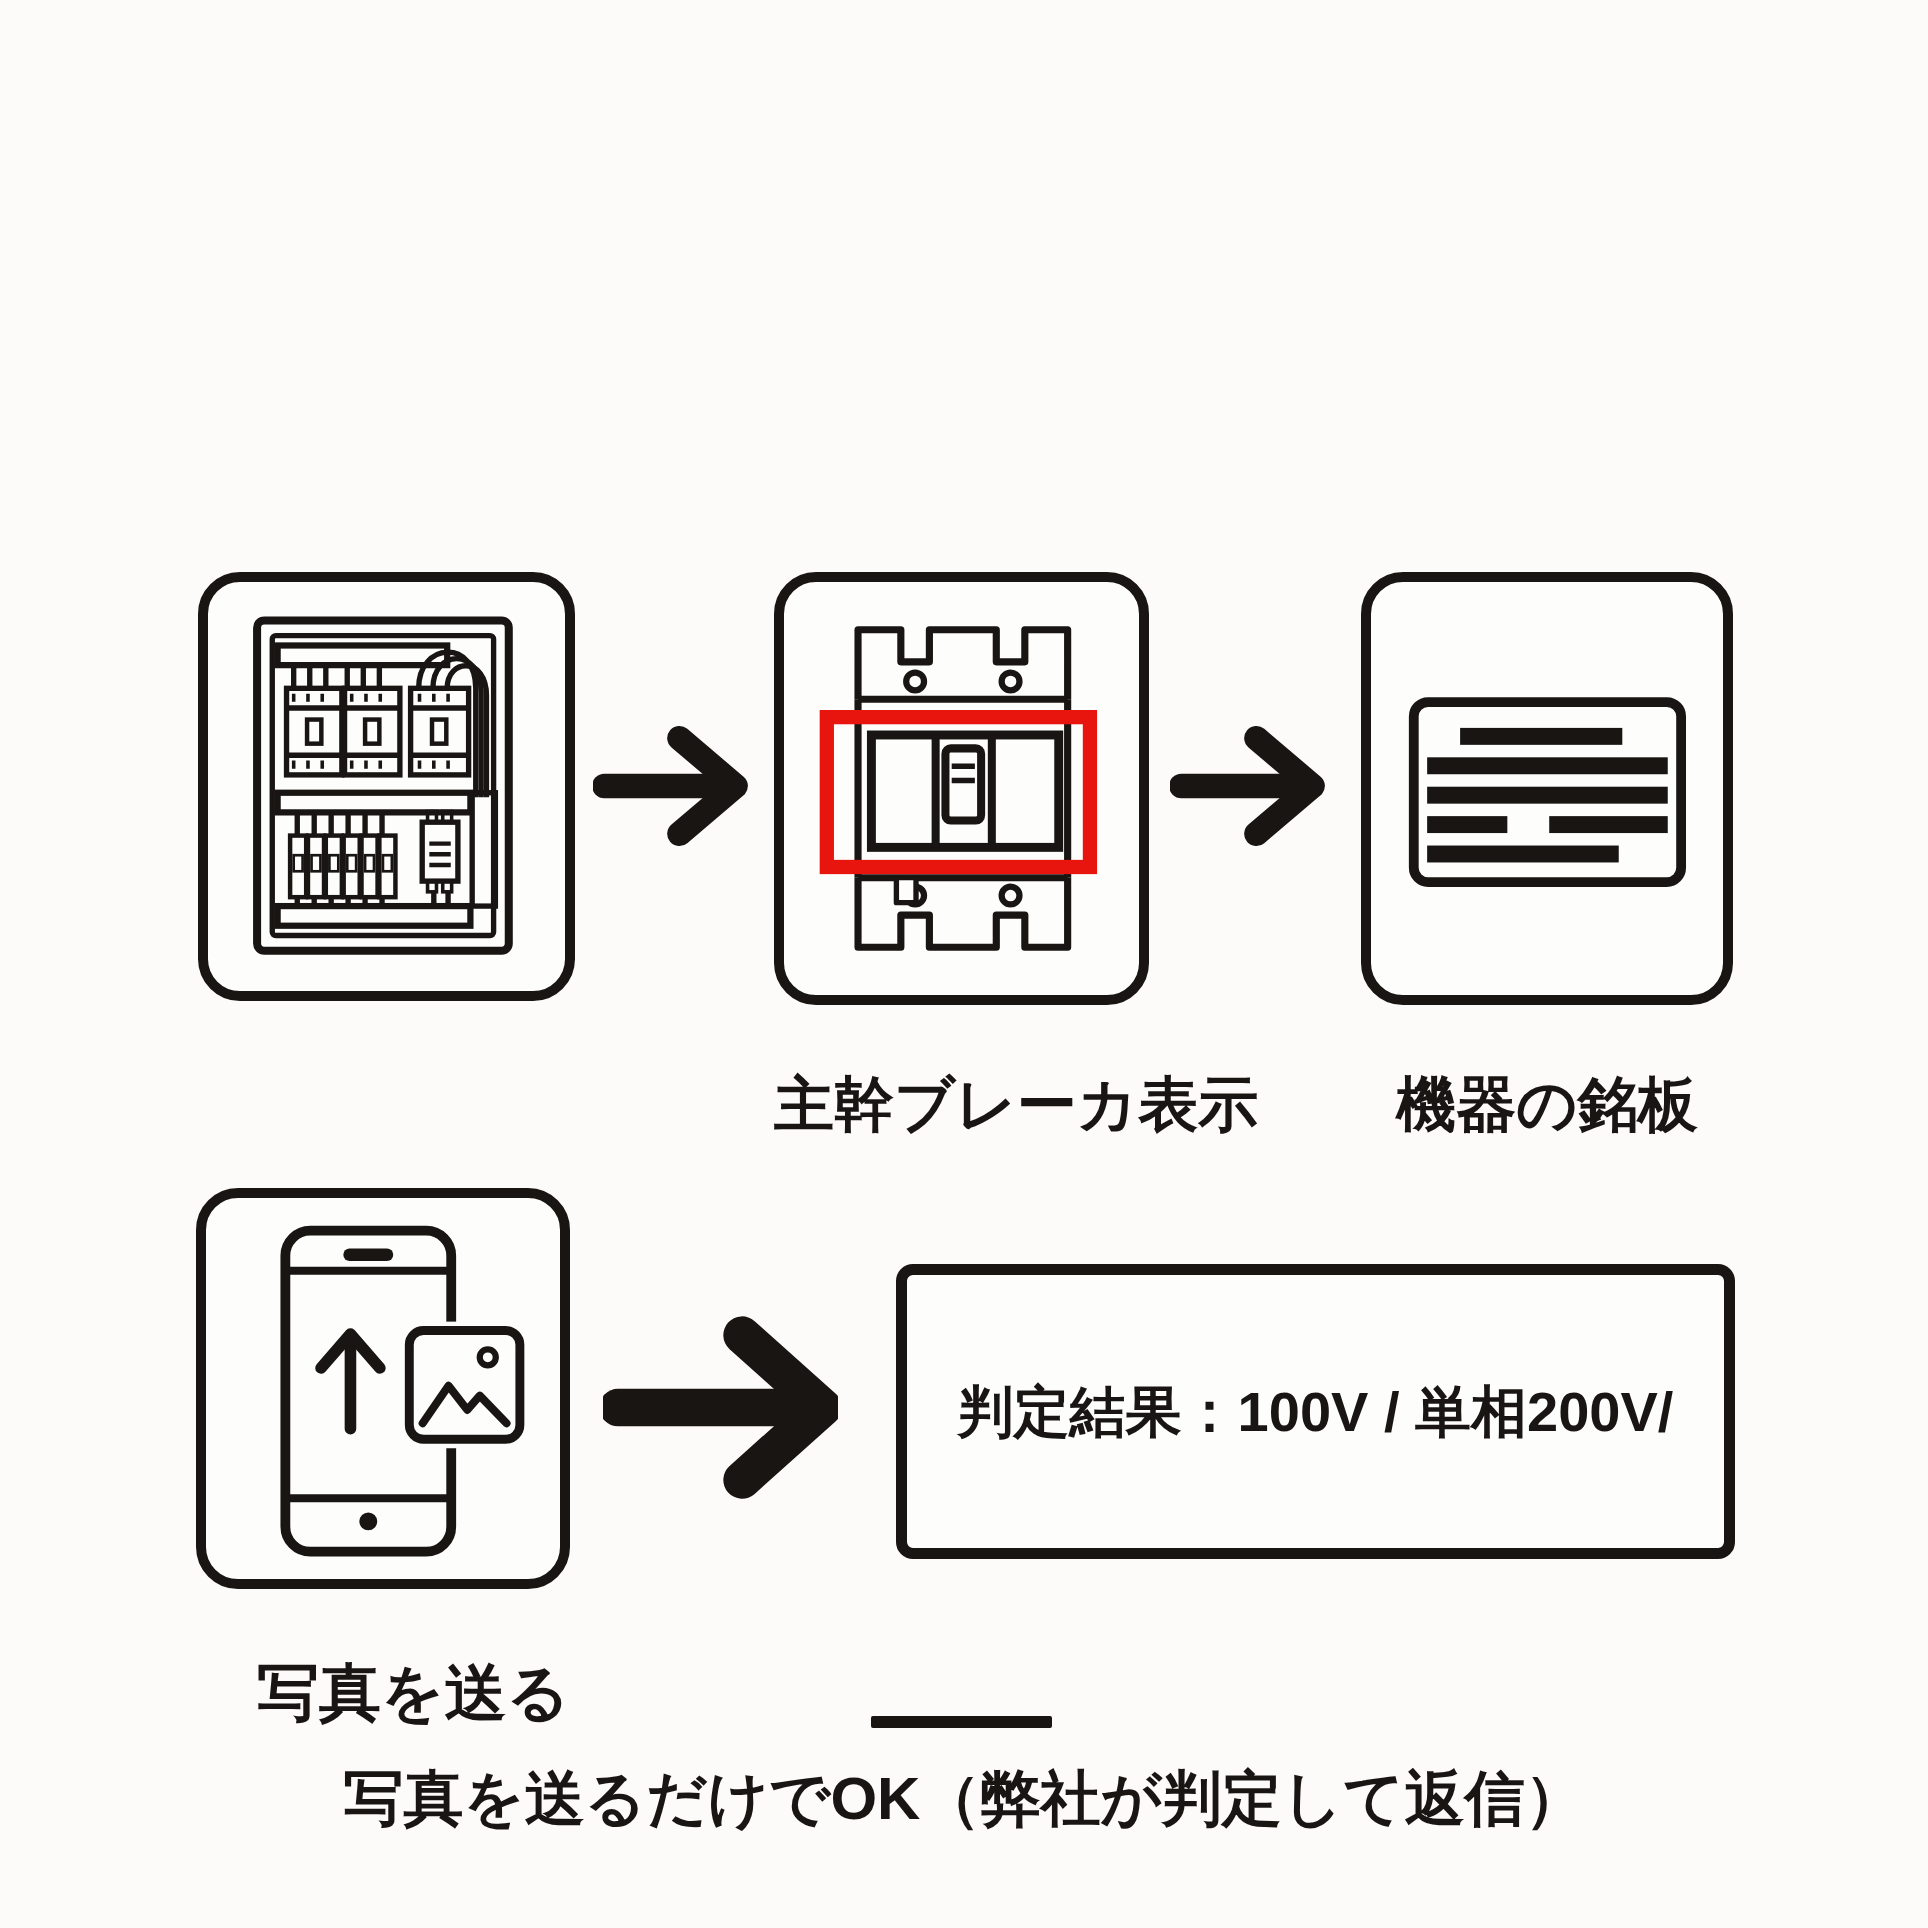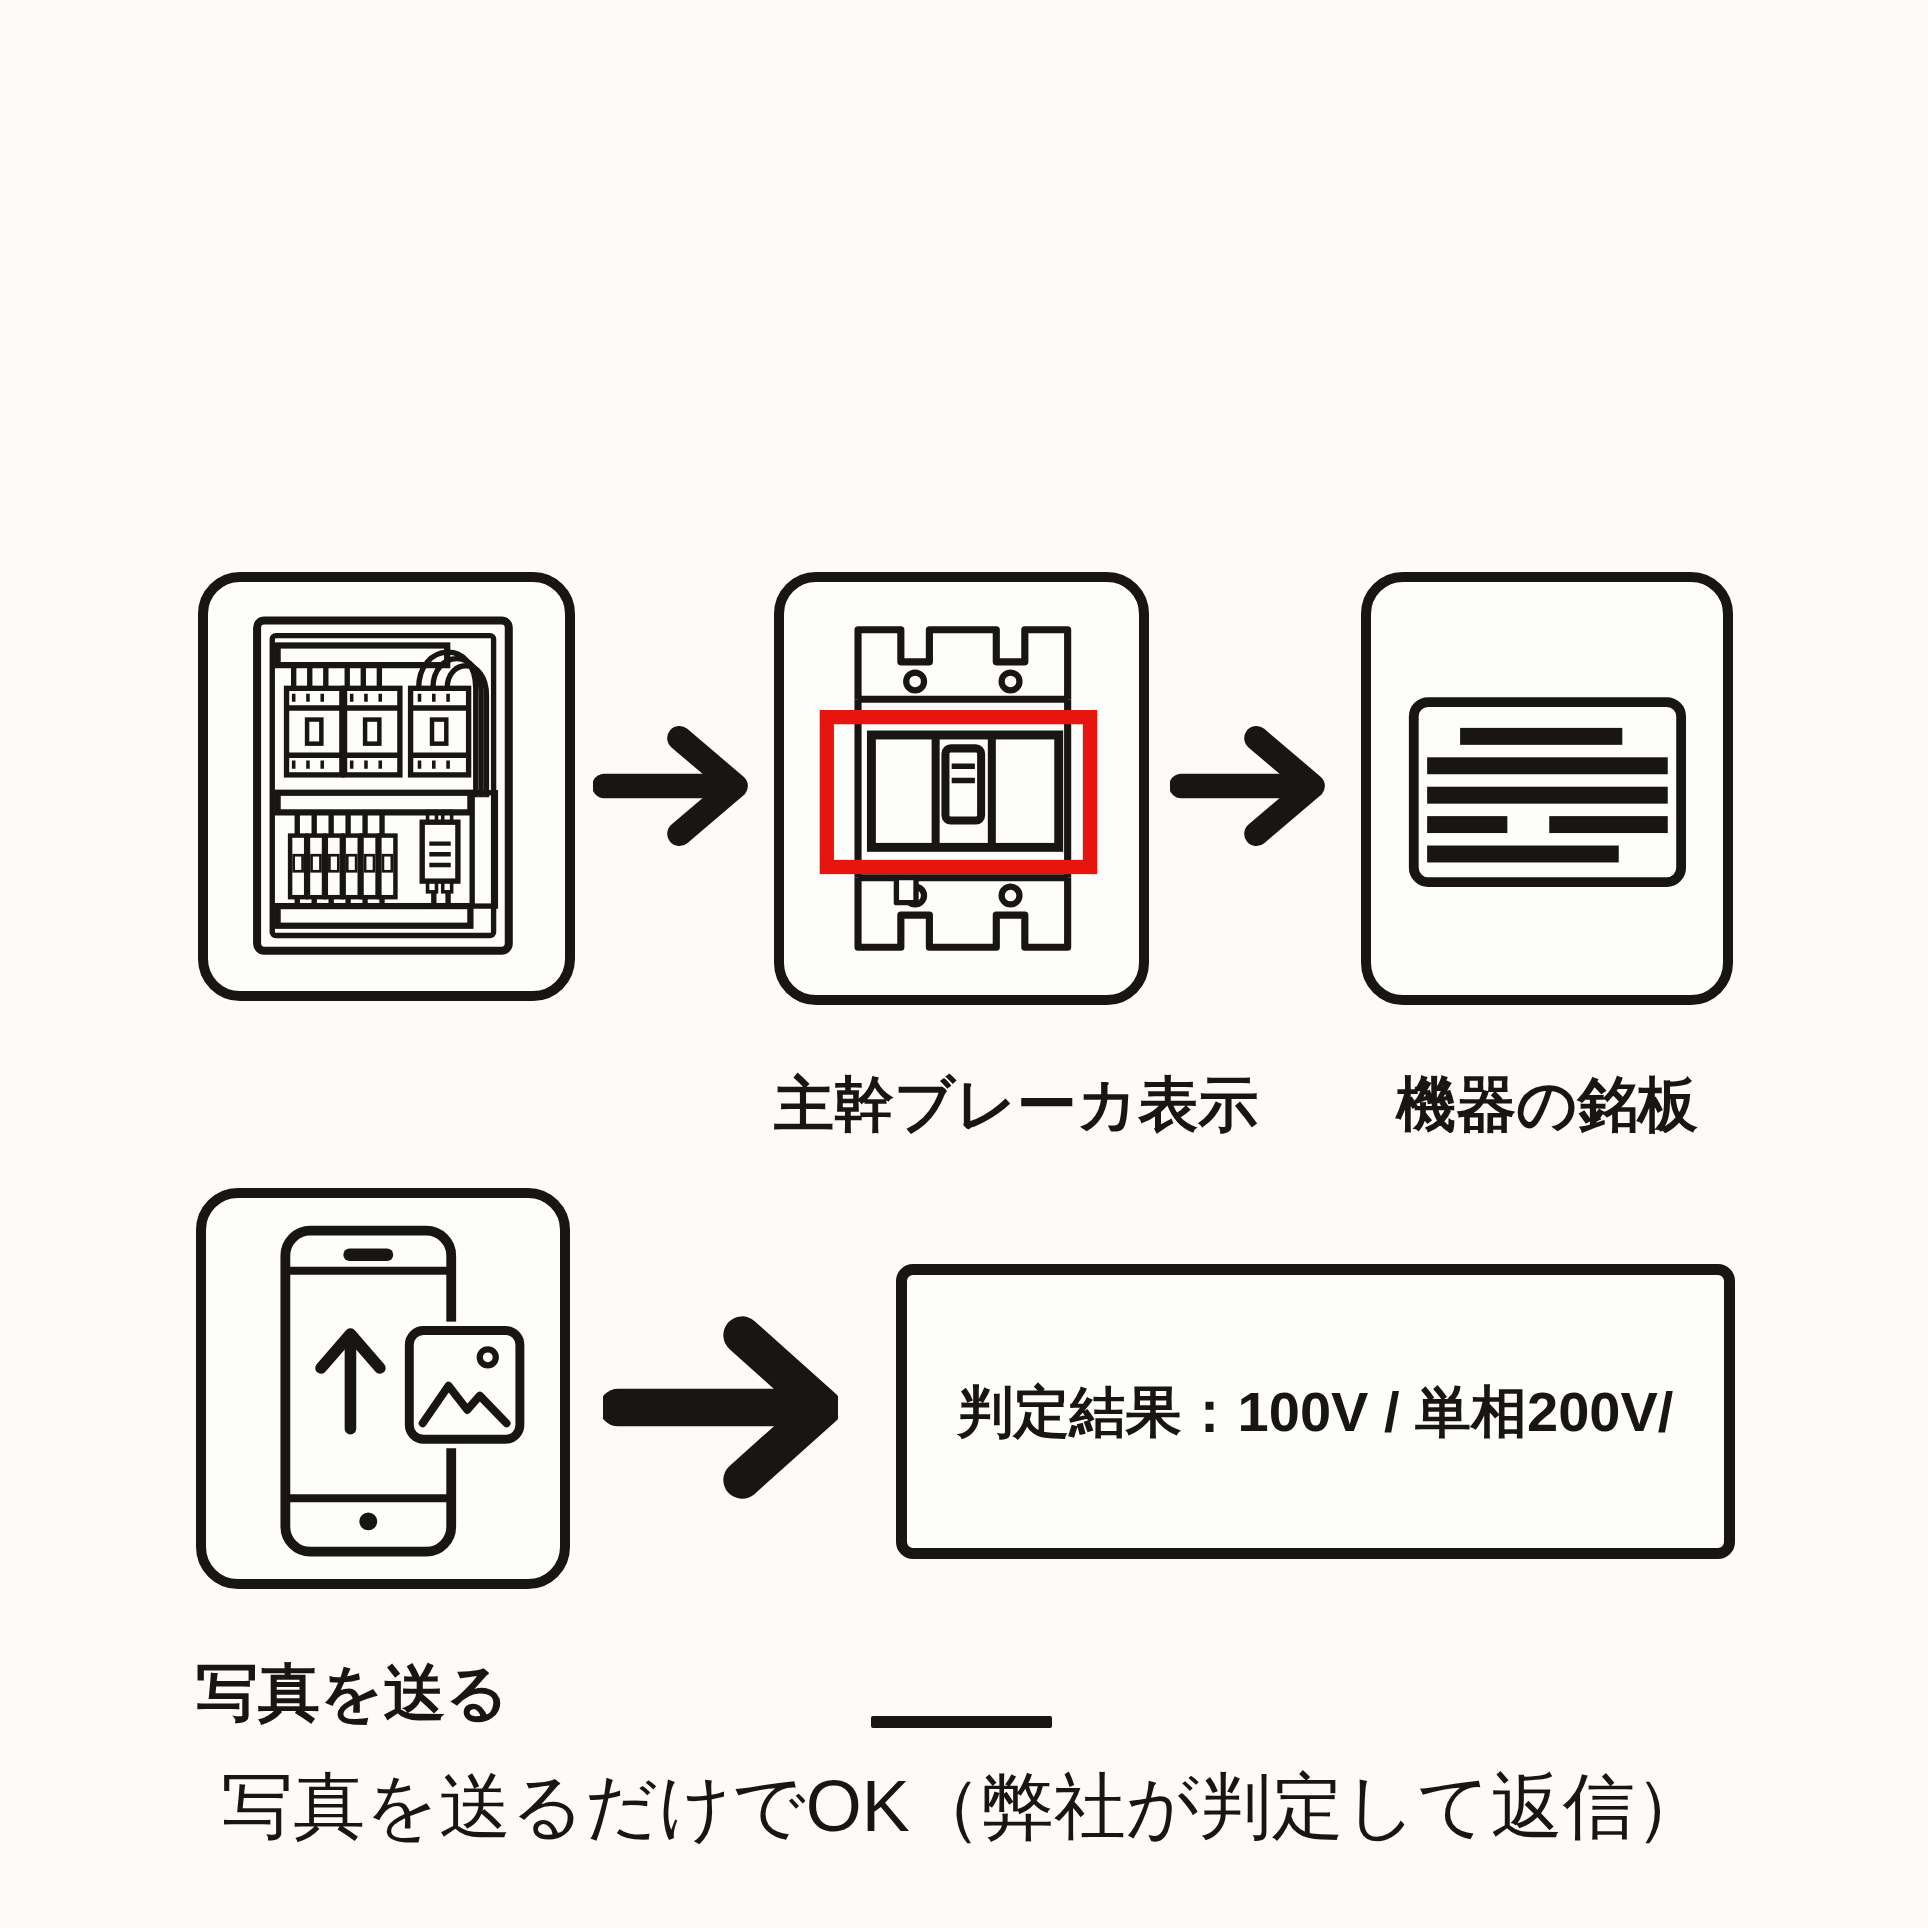--- a/index.html
+++ b/index.html
@@ -53,7 +53,7 @@
 
   #label-send{
     position:absolute;left:196px;top:1650px;width:374px;
-    text-align:left;font-size:62px;font-weight:800;line-height:85px;
+    text-align:right;font-size:62px;font-weight:800;line-height:85px;
     white-space:nowrap;
   }
 

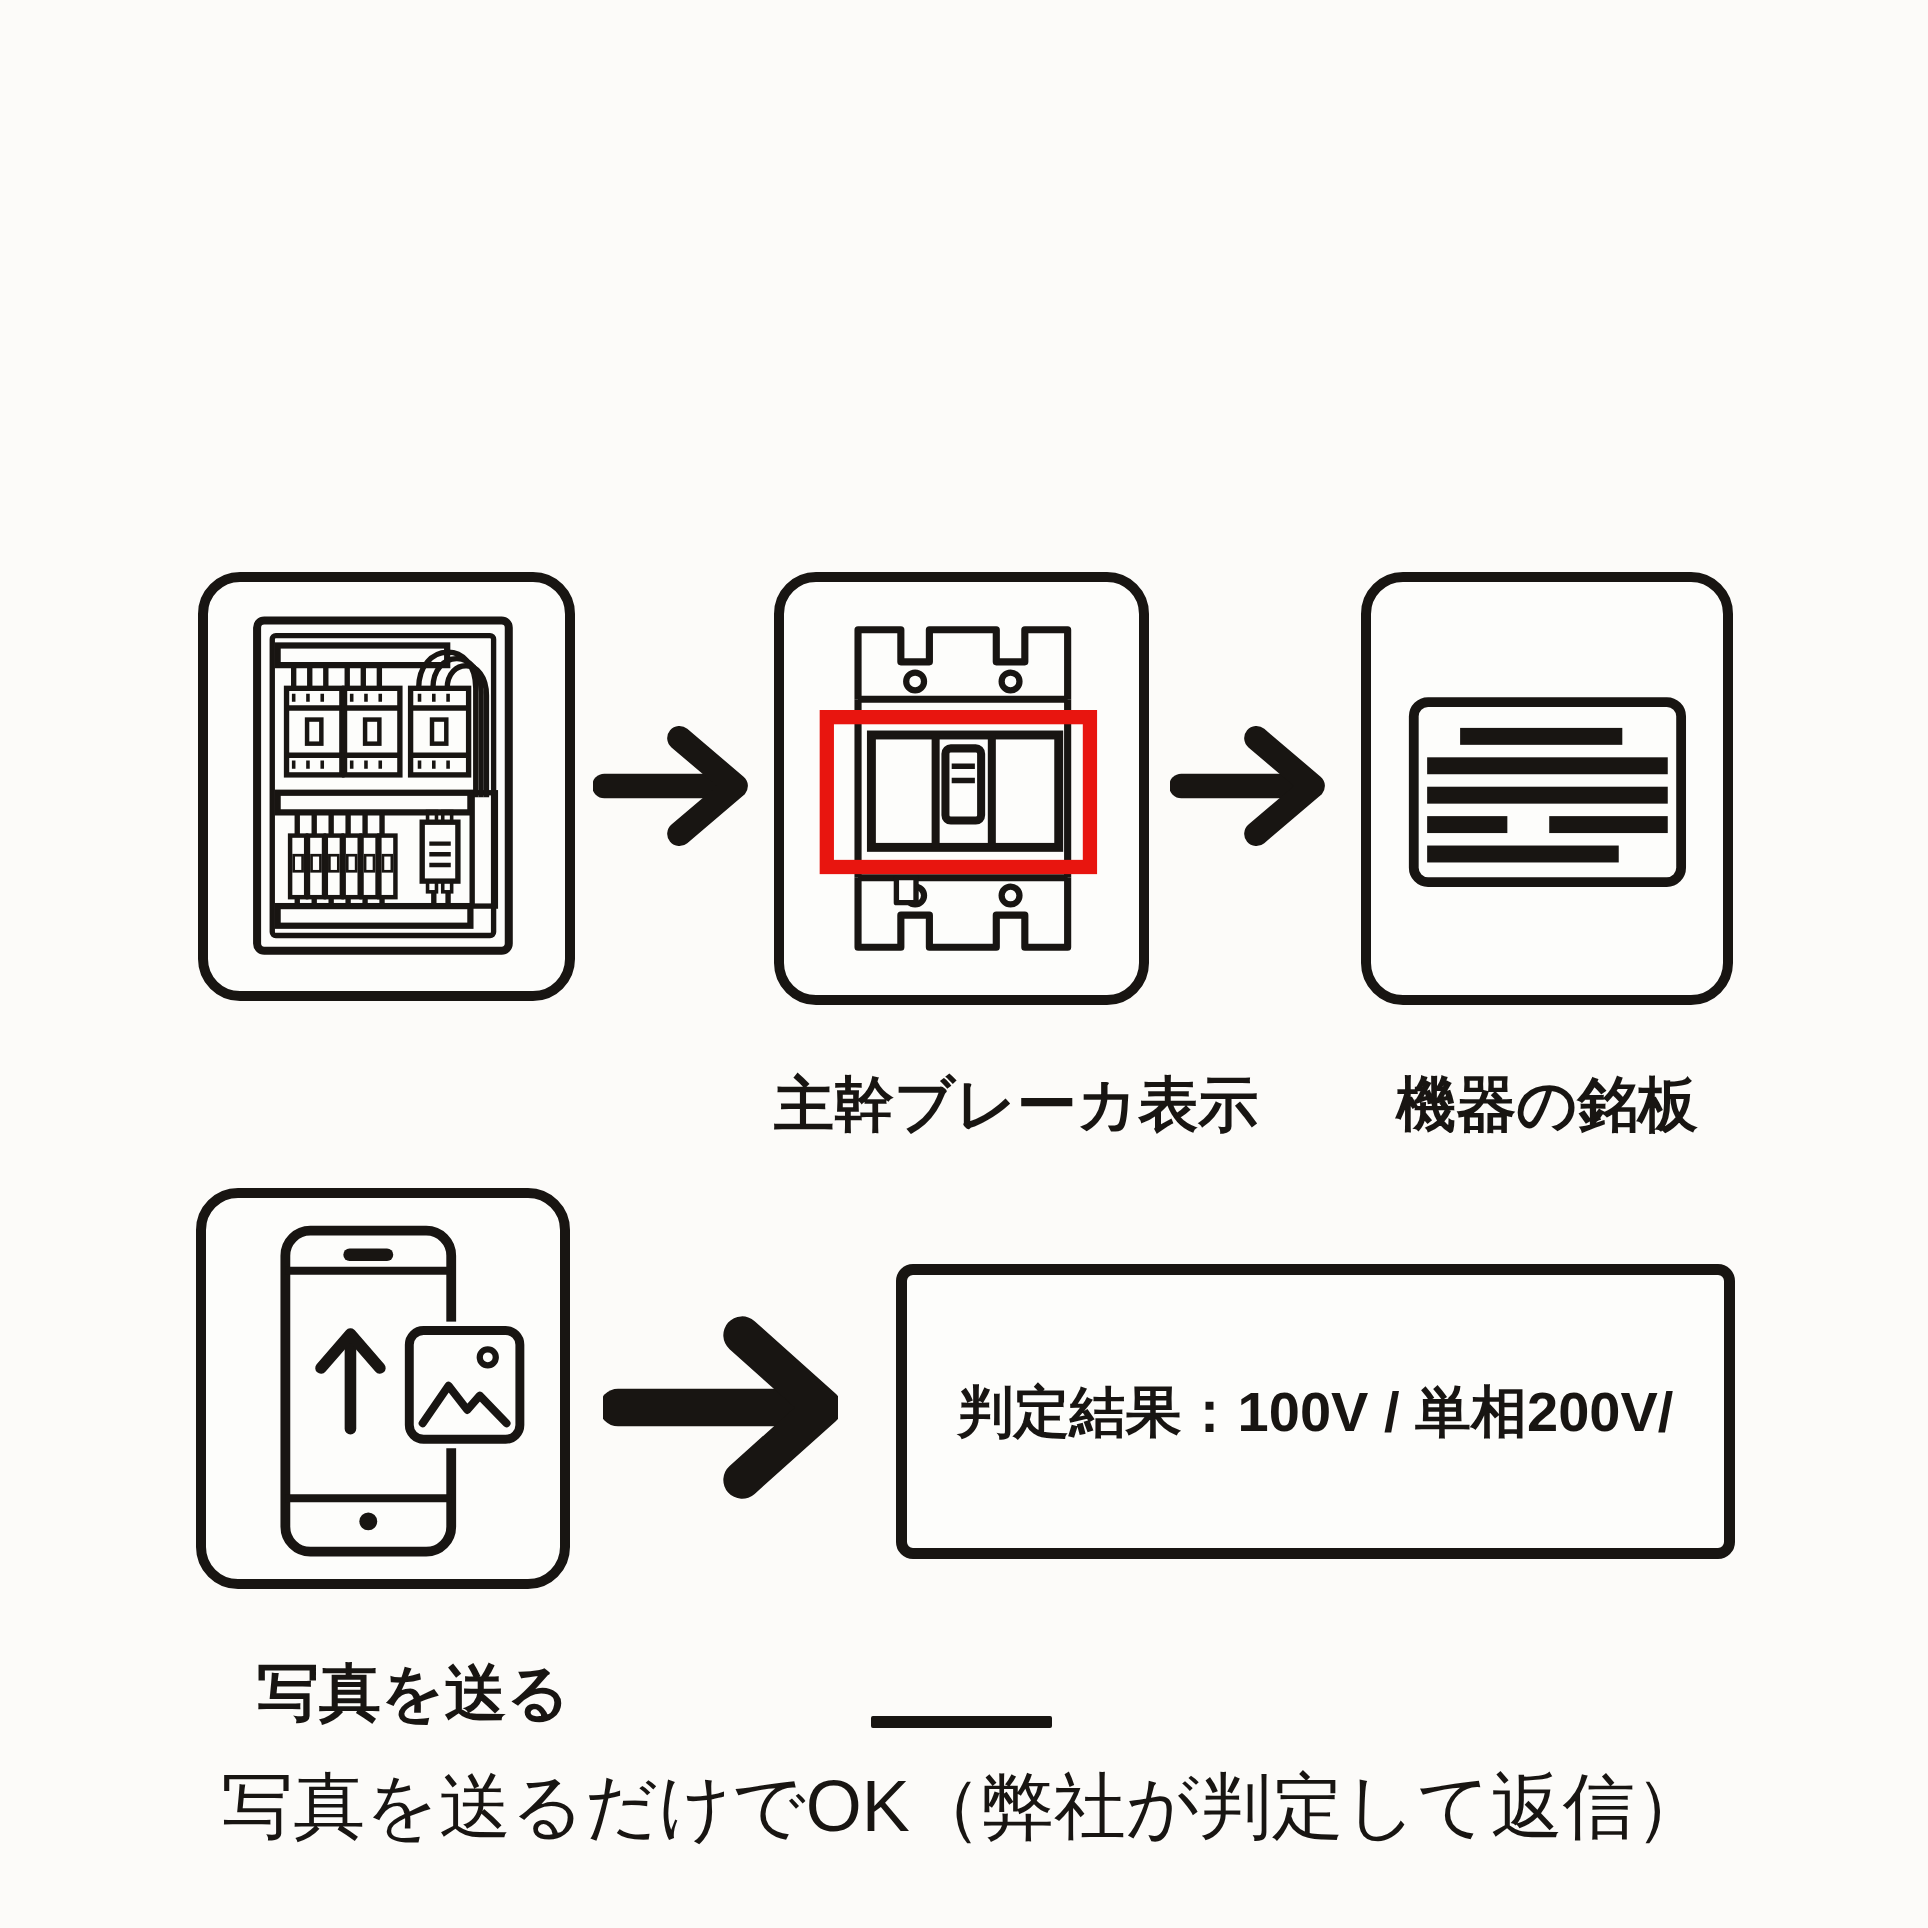--- a/index.html
+++ b/index.html
@@ -76,7 +76,7 @@
 
   .footer-note{
     position:absolute;left:0;top:1759px;width:1928px;
-    text-align:center;font-size:72px;font-weight:400;
+    text-align:center;font-size:60px;font-weight:700;
     white-space:nowrap;
   }
 

